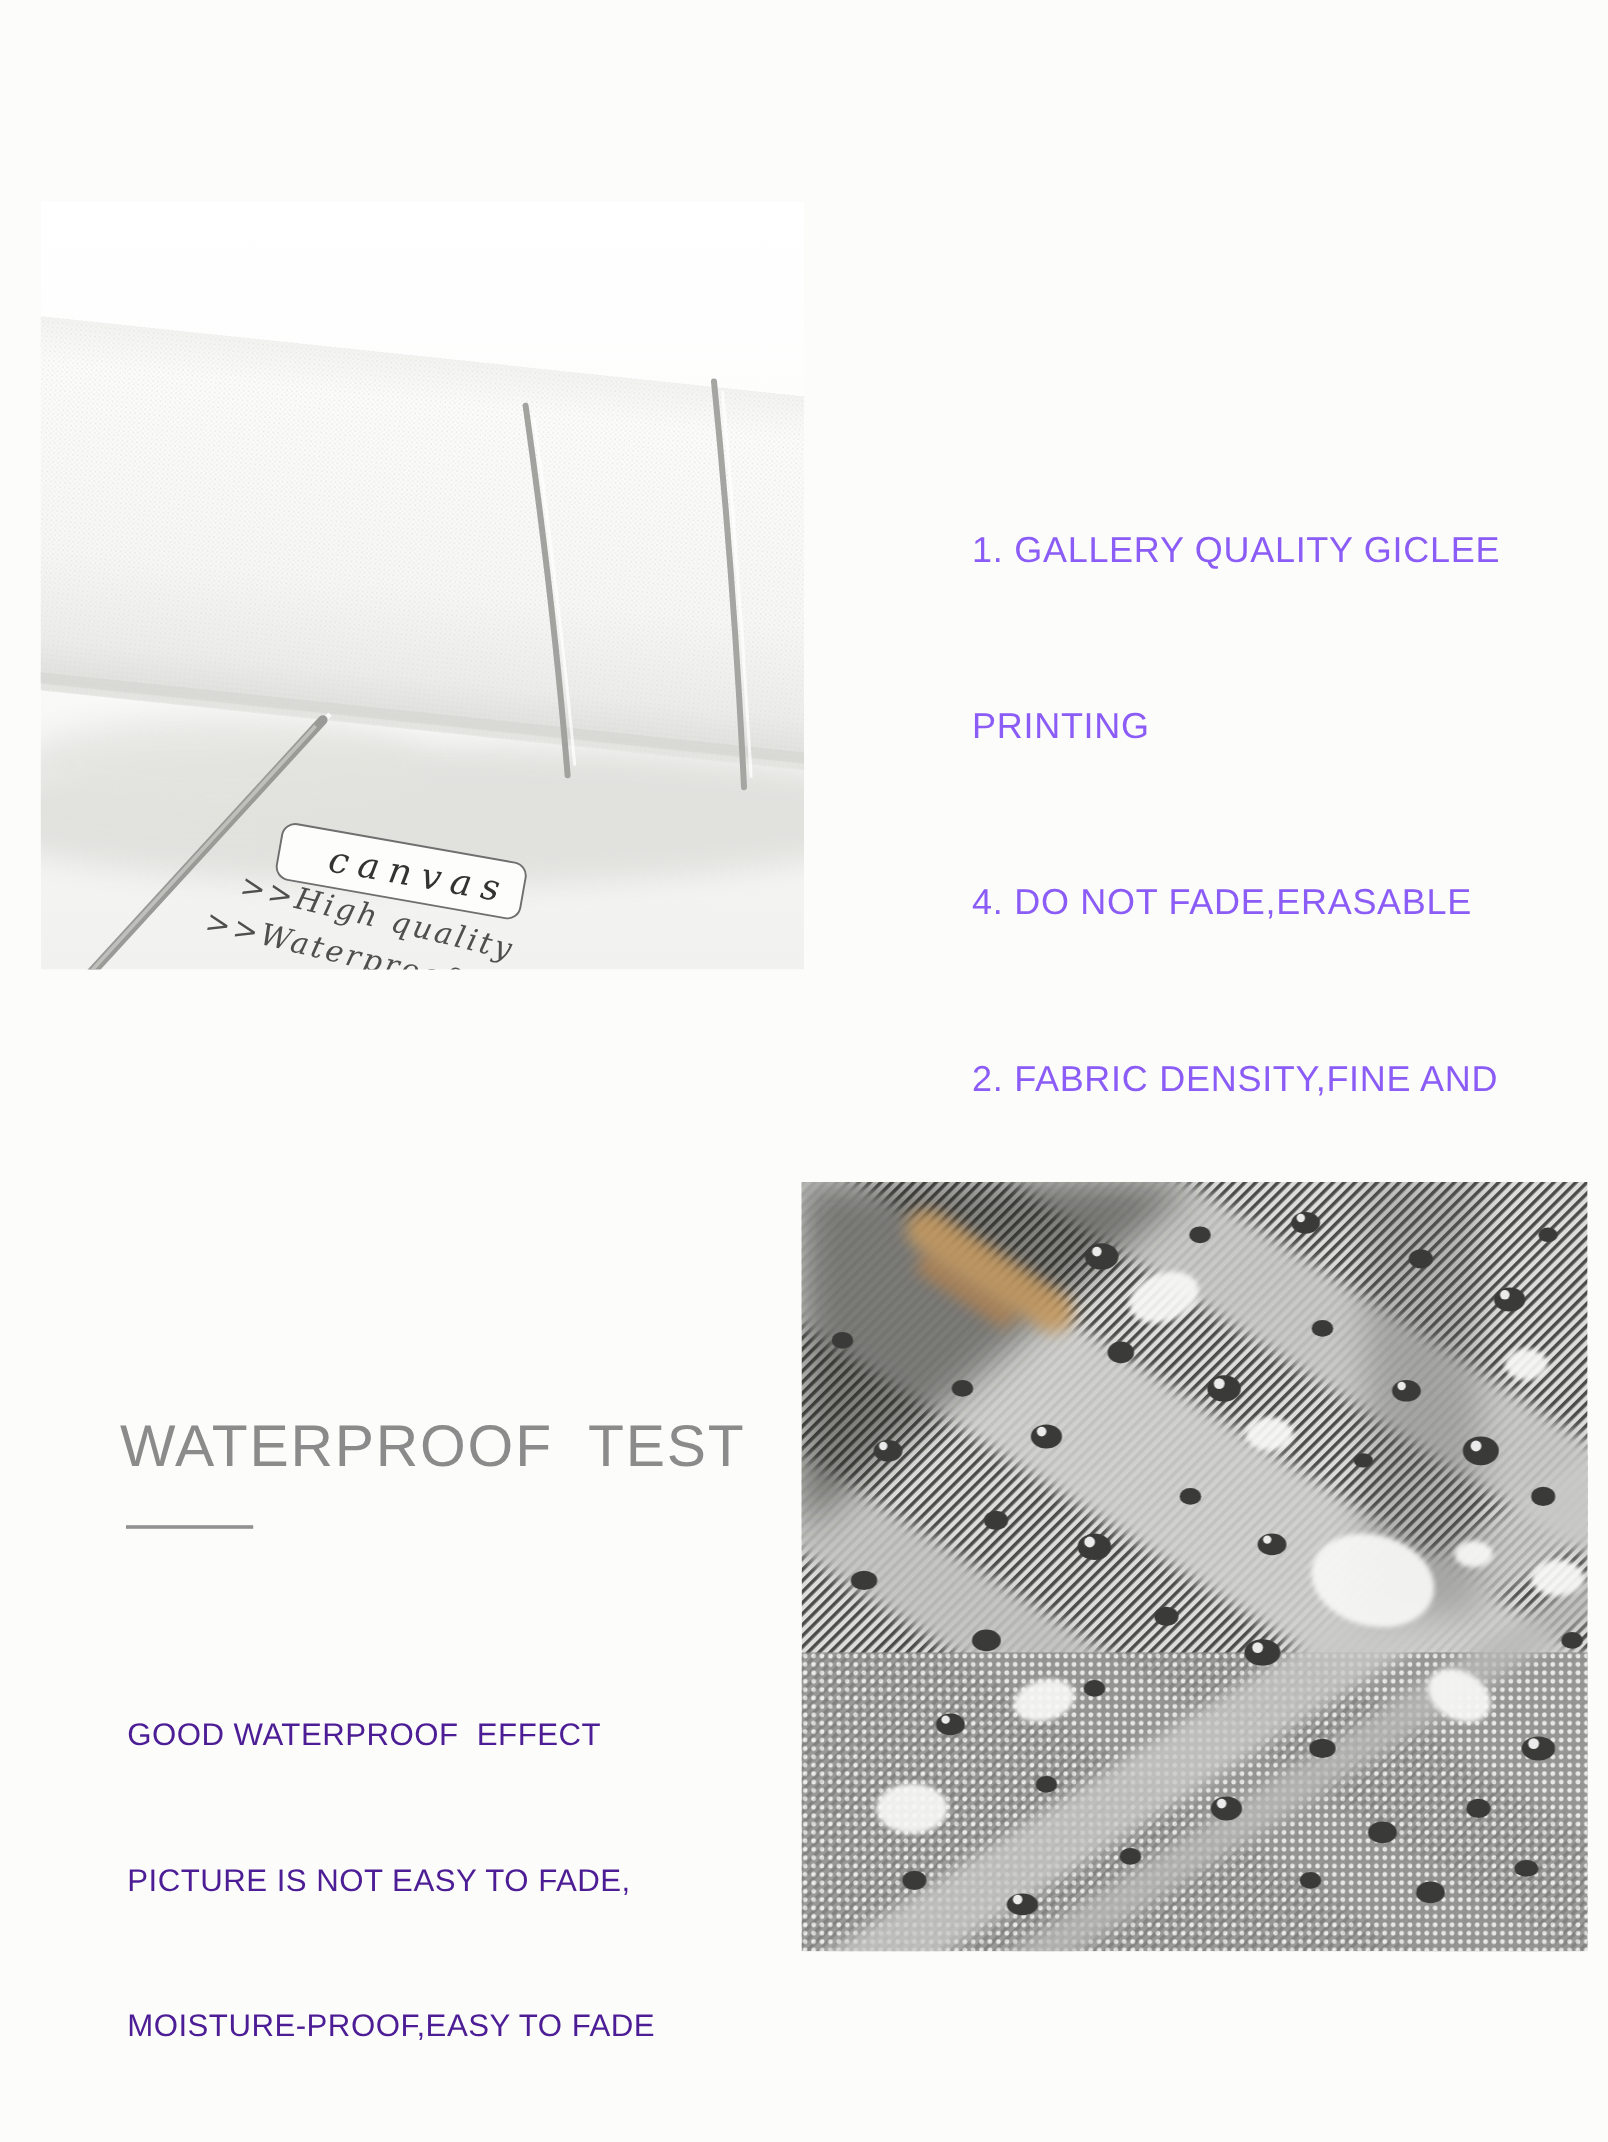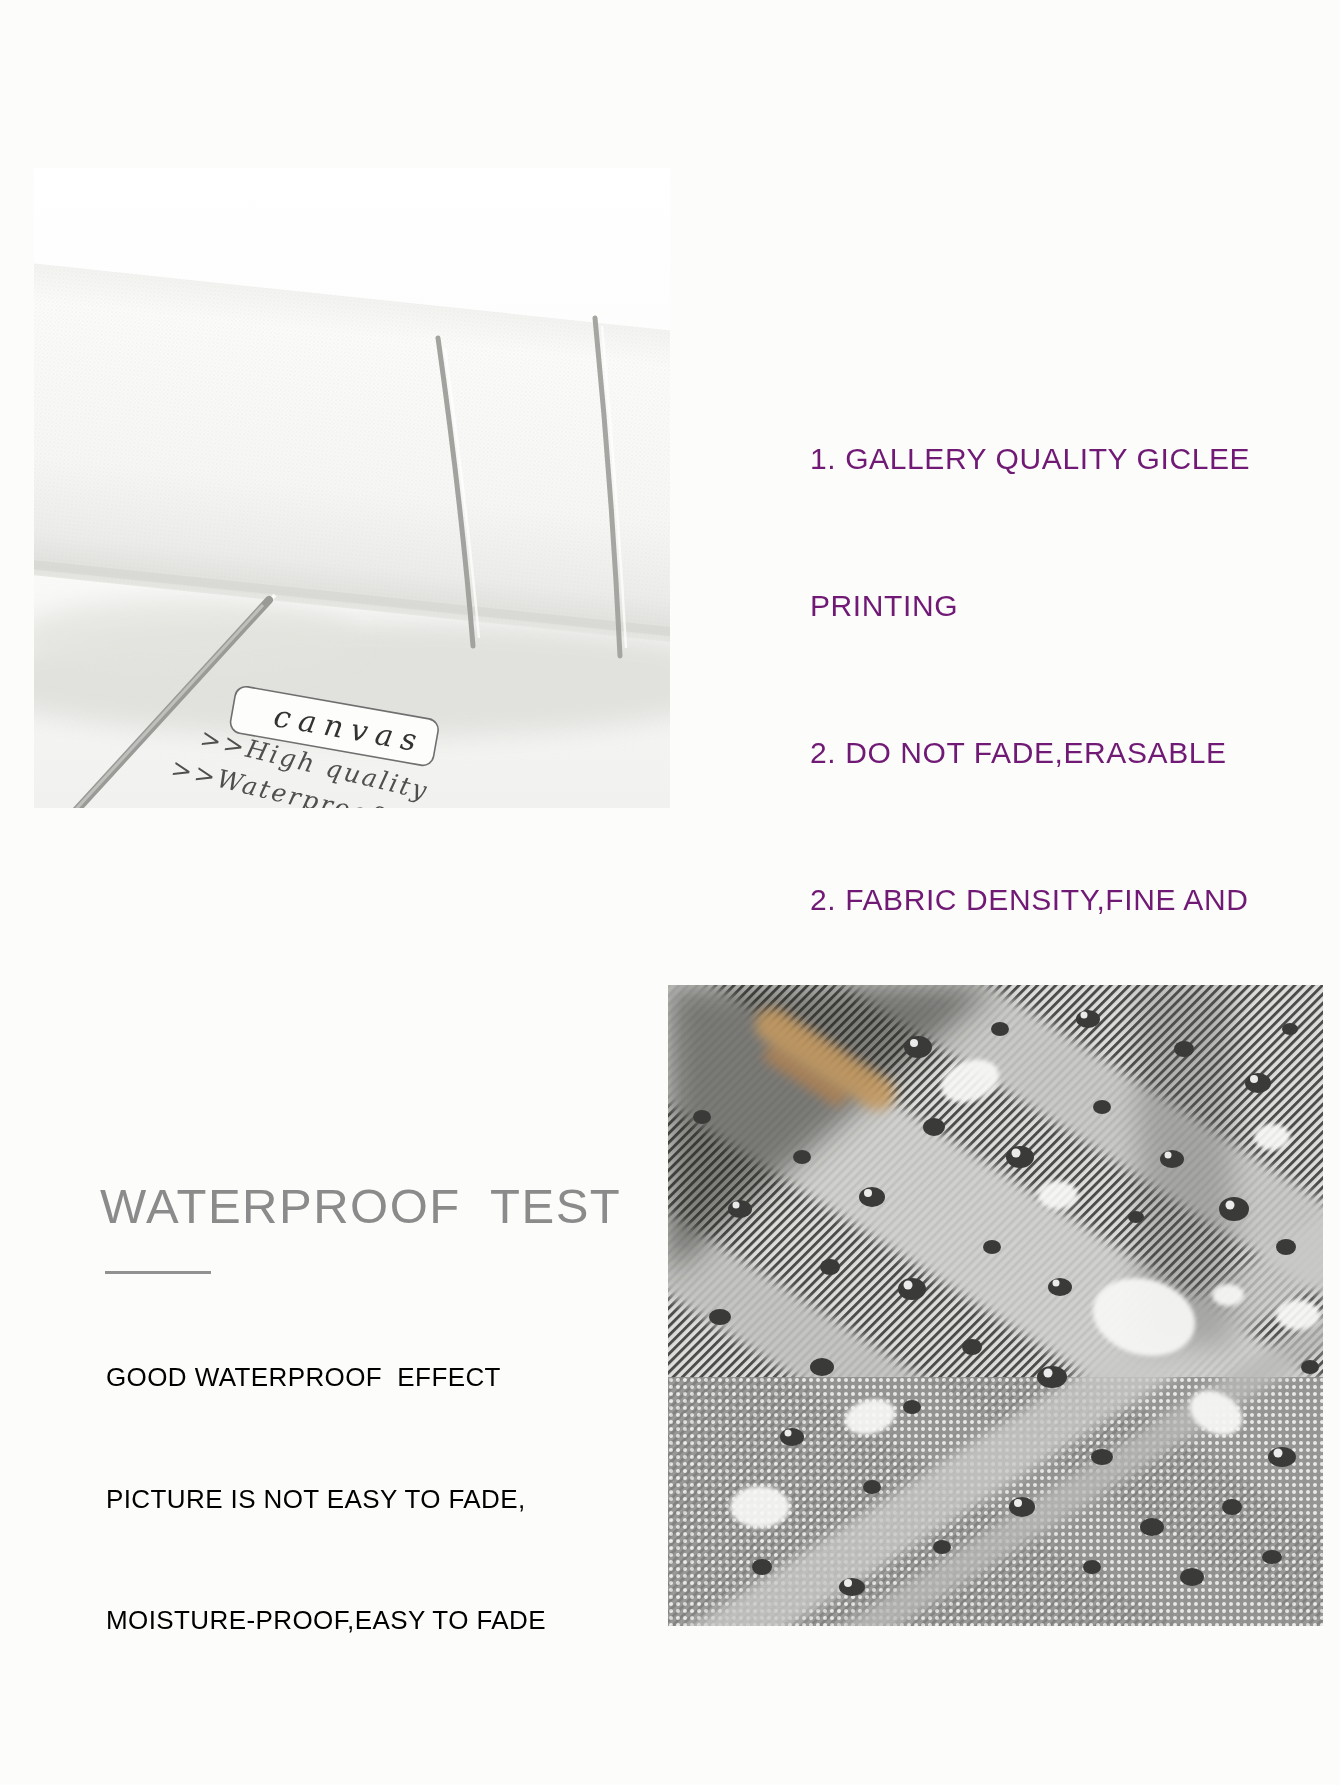--- a/index.html
+++ b/index.html
@@ -14,7 +14,7 @@
   .features{
     position:absolute;left:810px;top:336px;width:480px;
     font-size:30px;line-height:49px;letter-spacing:0.6px;
-    color:#701a75;white-space:pre;
+    color:#8b5cf6;white-space:pre;
   }
   .wp-heading{
     position:absolute;left:100px;top:1178px;

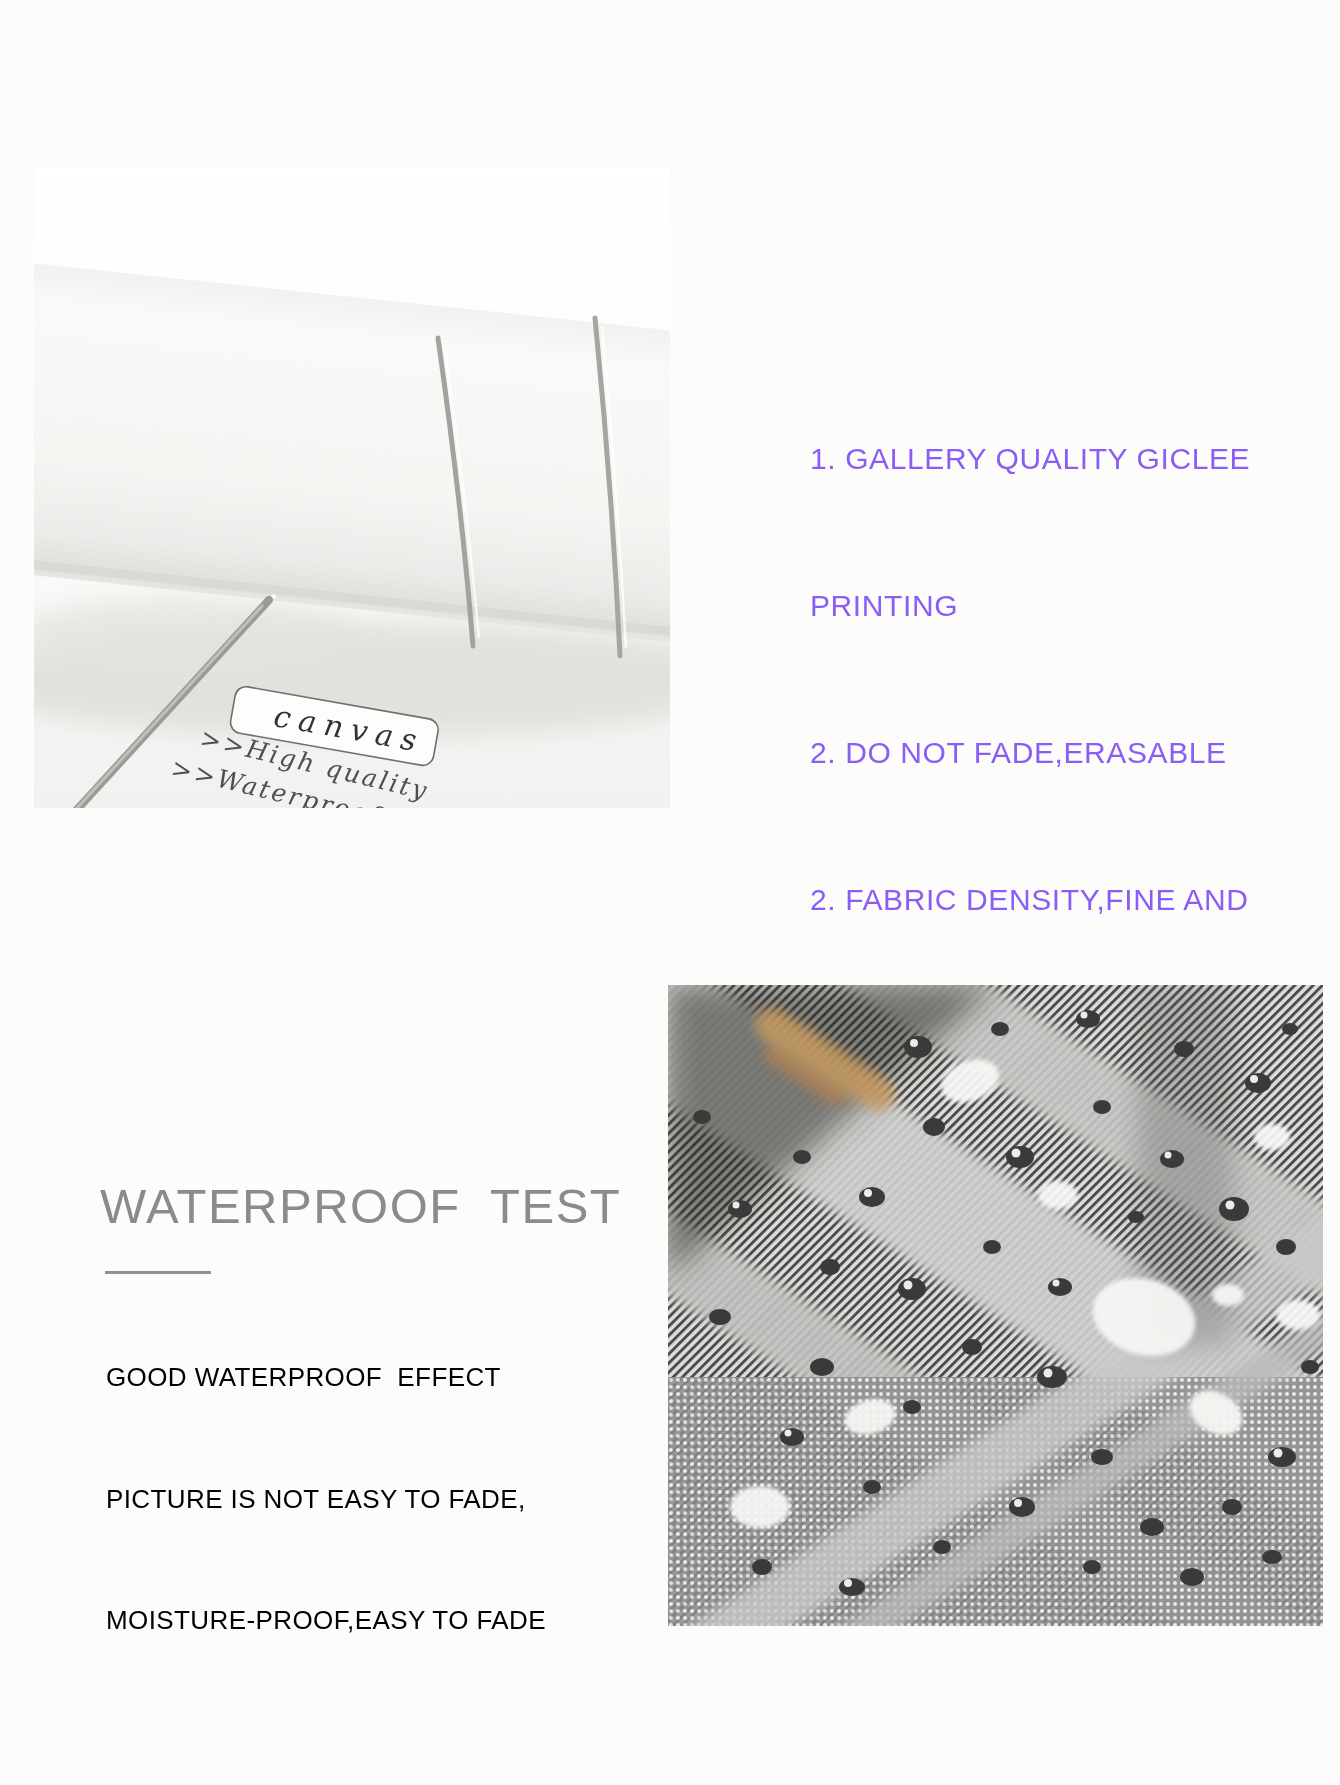--- a/index.html
+++ b/index.html
@@ -96,7 +96,7 @@
 <div class="features">
   <div>1. GALLERY QUALITY GICLEE</div>
   <div>PRINTING</div>
-  <div>2. DO NOT FADE,ERASABLE</div>
+  <div>4. DO NOT FADE,ERASABLE</div>
   <div>2. FABRIC DENSITY,FINE AND</div>
   <div>SMOOTH SURFACE</div>
   <div>4. COMING OFF THE PRESS</div>

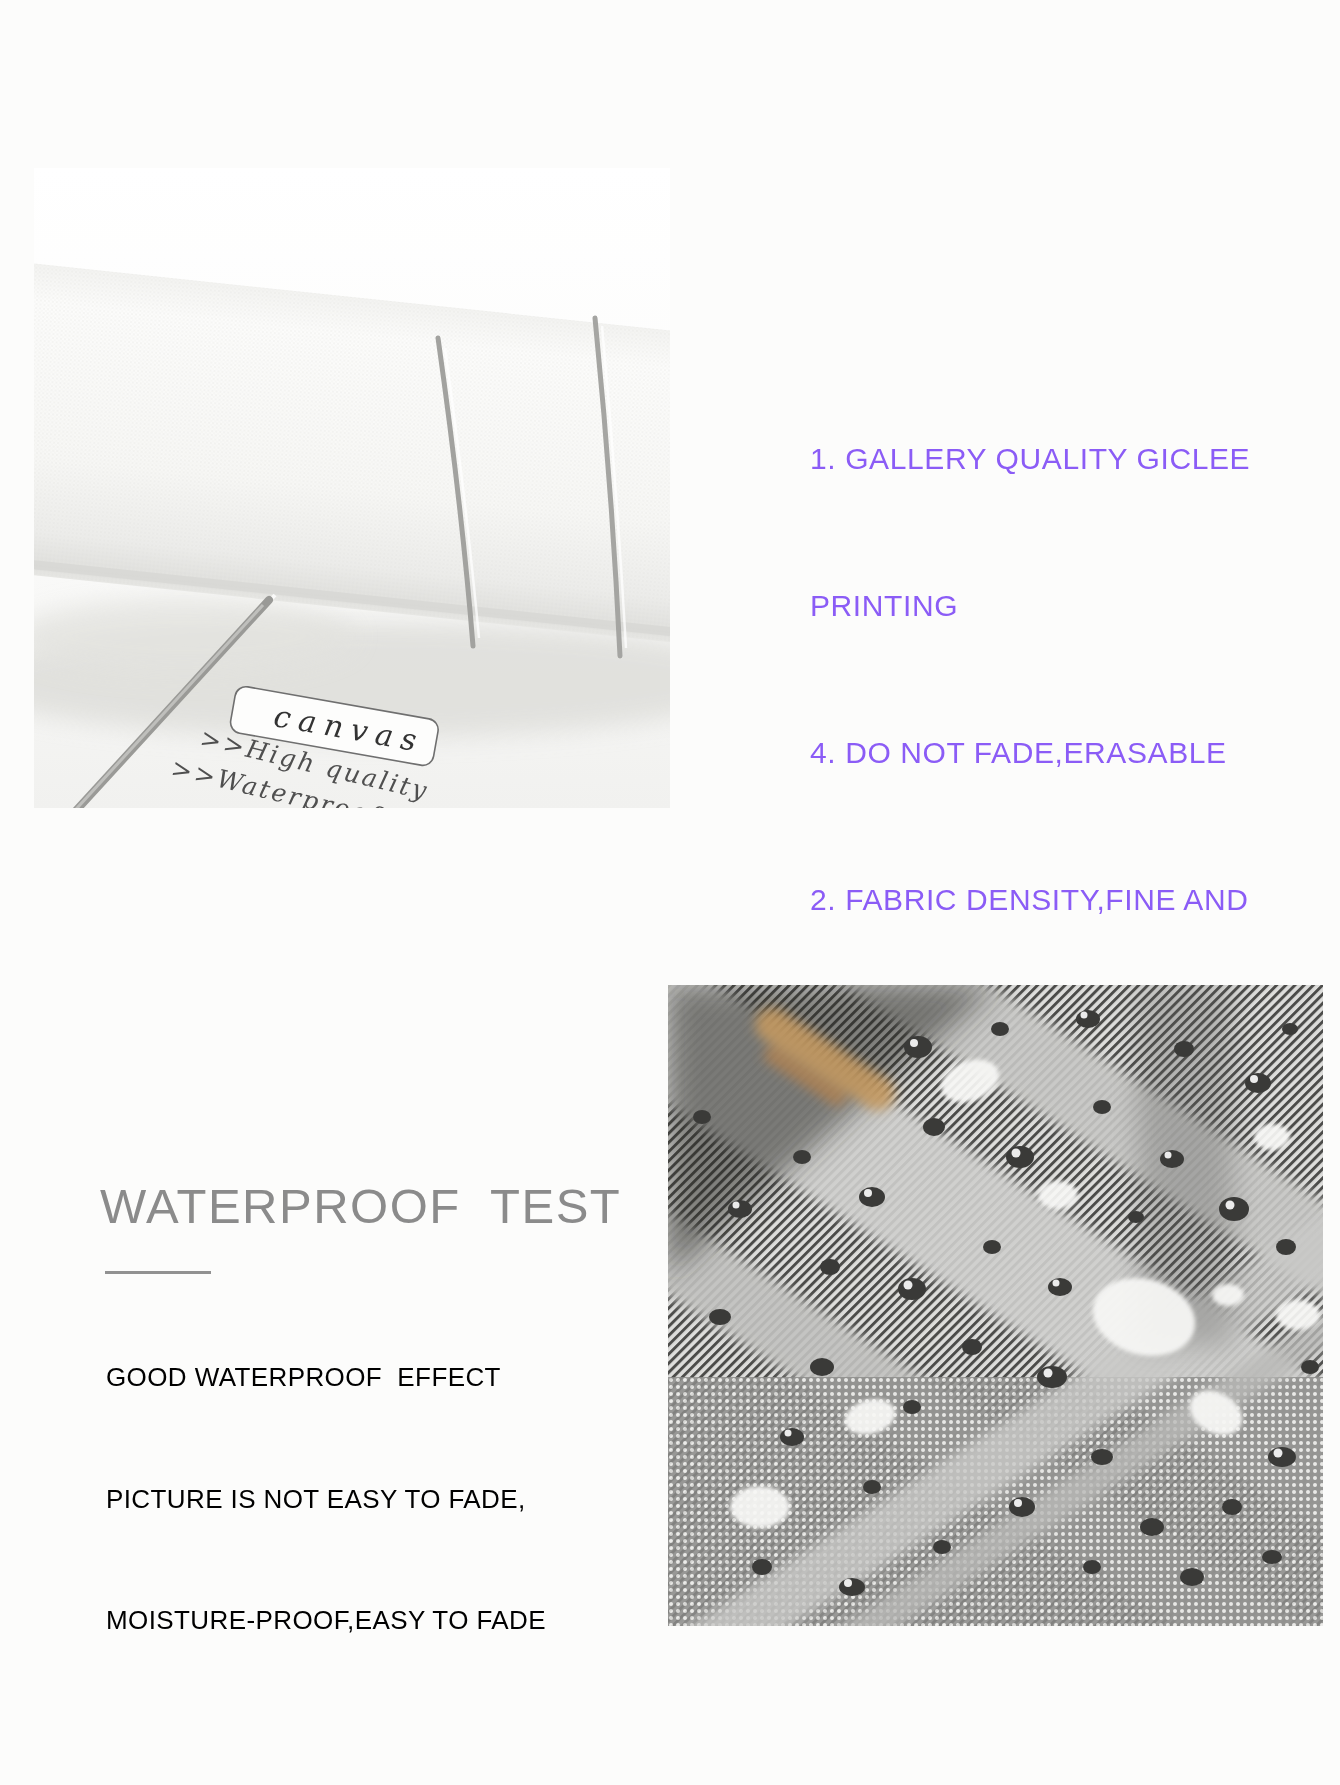--- a/index.html
+++ b/index.html
@@ -24,9 +24,9 @@
     position:absolute;left:105px;top:1271px;width:106px;height:3px;background:#919191;
   }
   .wp-body{
-    position:absolute;left:106px;top:1276px;width:520px;
+    position:absolute;left:106px;top:1344px;width:520px;
     font-size:26px;line-height:40.5px;letter-spacing:0.4px;
-    color:#000000;white-space:pre;
+    color:#4c1d95;white-space:pre;
   }
   svg text{font-family:"DejaVu Serif",serif;}
 </style>

